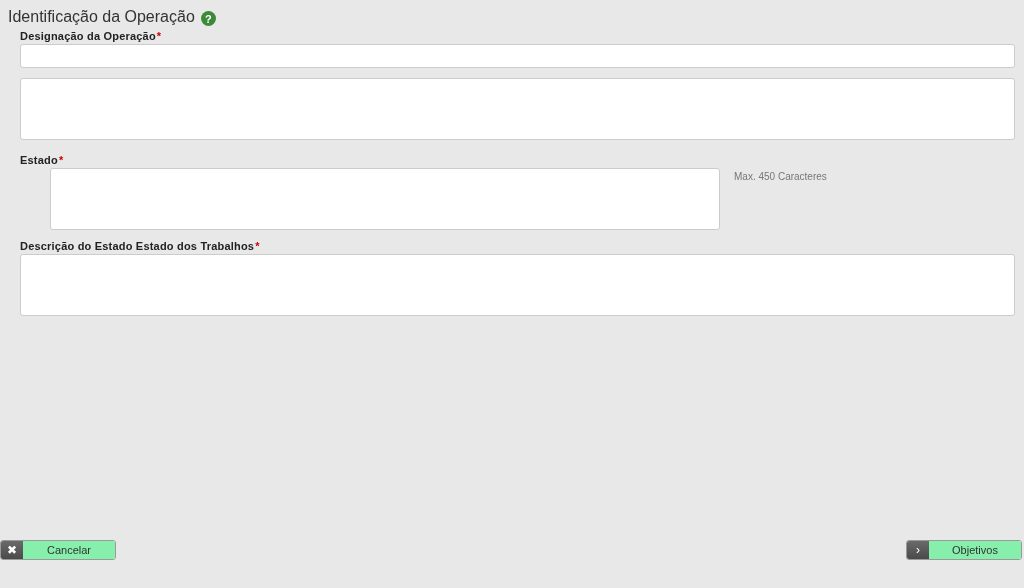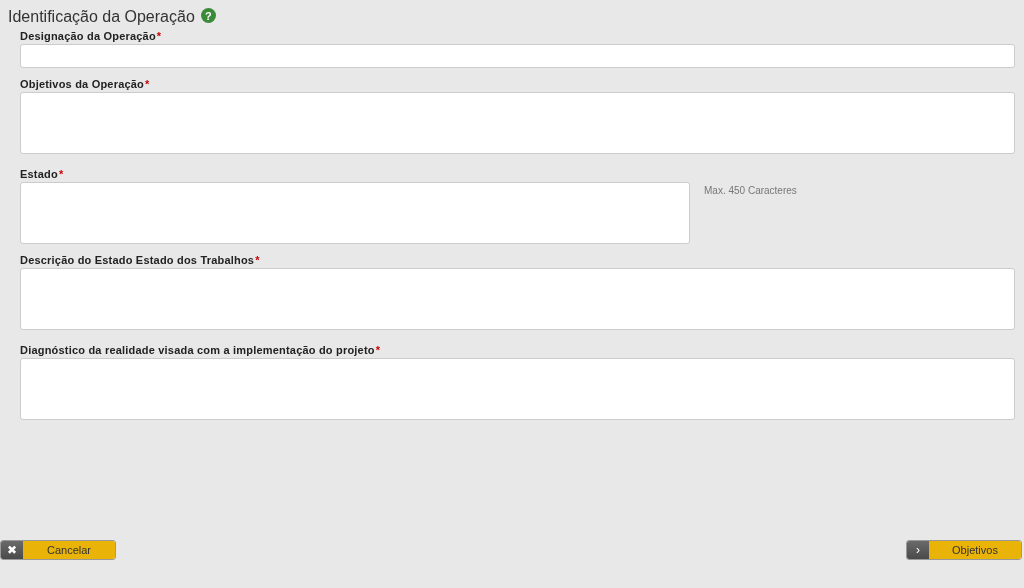--- a/index.html
+++ b/index.html
@@ -23,7 +23,7 @@
       color: #333;
       font-weight: 400;
       display: flex;
-      align-items: flex-start;
+      align-items: flex-end;
       gap: 6px;
       margin-bottom: 4px;
     }

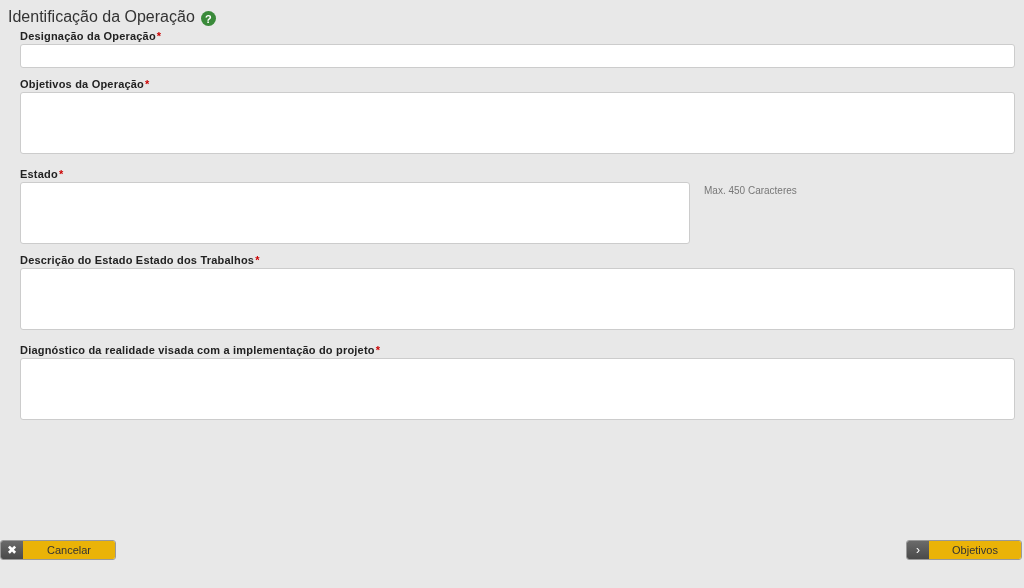--- a/index.html
+++ b/index.html
@@ -158,9 +158,6 @@
 
 
   <div class="field">
-    <label class="field-label">
-      <span>Objetivos da Operação</span><span class="req">*</span>
-    </label>
     <textarea class="textarea-input" style=""></textarea>
   </div>
 

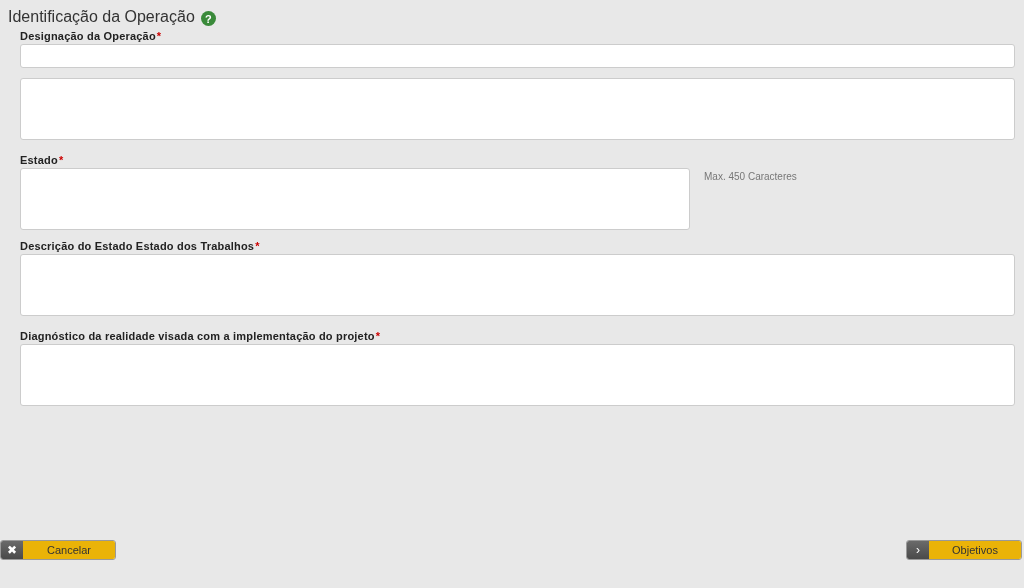--- a/index.html
+++ b/index.html
@@ -81,6 +81,7 @@
       display: flex;
       align-items: flex-start;
       gap: 14px;
+      margin-left: 30px;
     }
     .resumo-textarea {
       width: 670px;

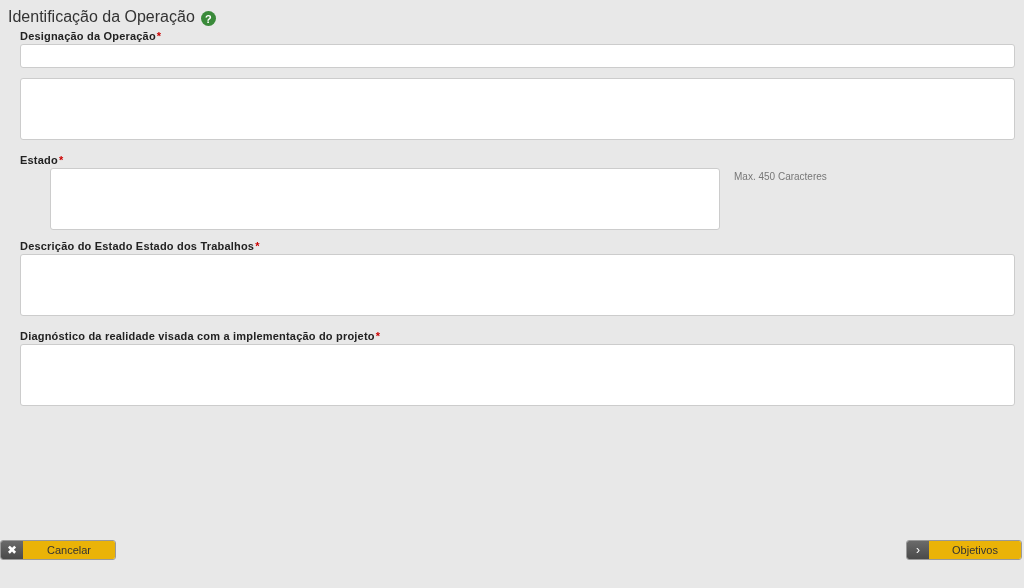--- a/index.html
+++ b/index.html
@@ -179,12 +179,6 @@
     <textarea class="textarea-input" style=""></textarea>
   </div>
 
-  <div class="field">
-    <label class="field-label">
-      <span>Diagnóstico da realidade visada com a implementação do projeto</span><span class="req">*</span>
-    </label>
-    <textarea class="textarea-input" style=""></textarea>
-  </div>
 </div>
 
 <div class="footer">

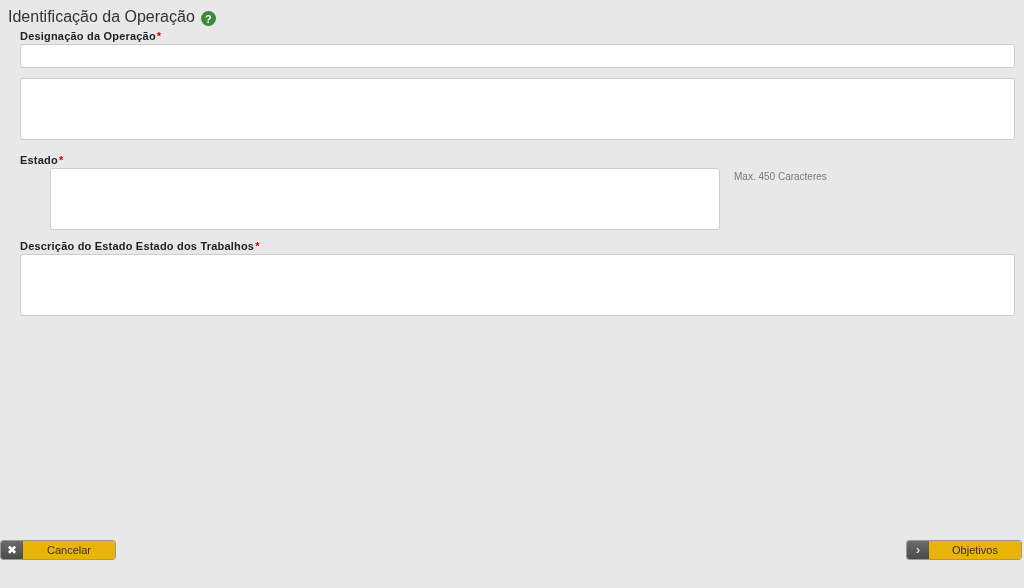--- a/index.html
+++ b/index.html
@@ -134,7 +134,7 @@
       justify-content: center;
       font-size: 11px;
       color: #333;
-      background: #eab308;
+      background: #86efac;
       cursor: pointer;
     }
     .btn-group.right {

